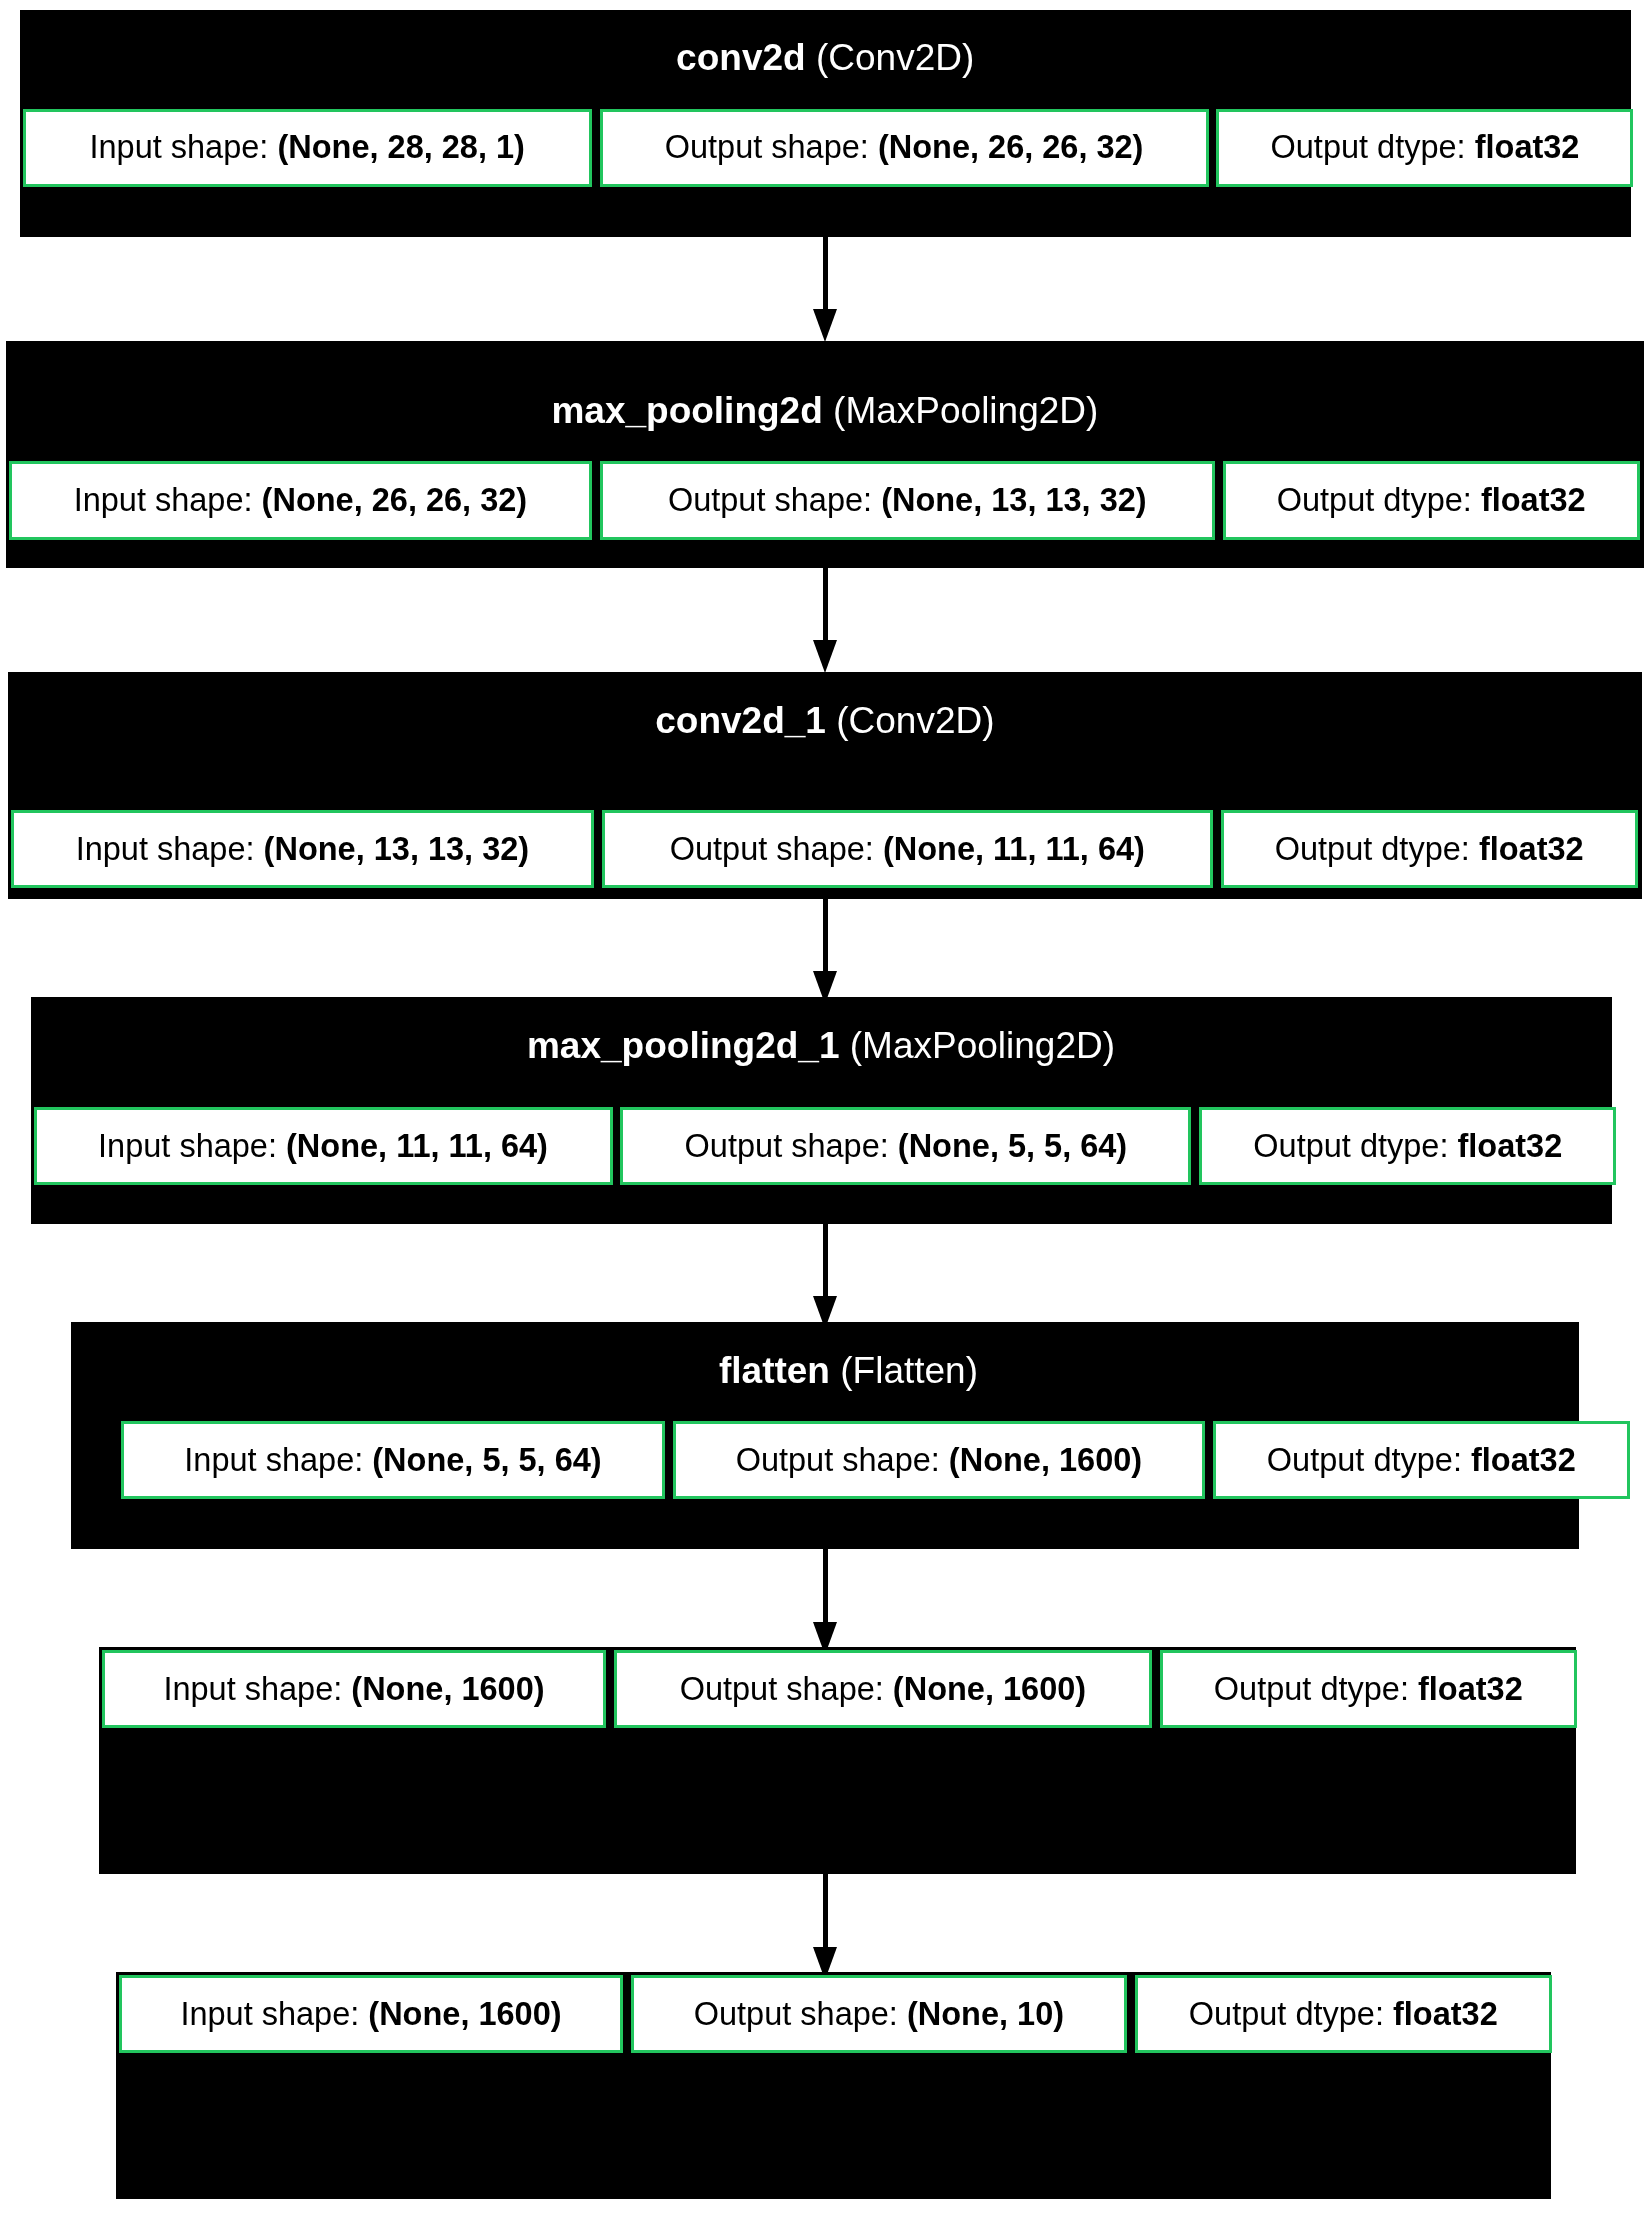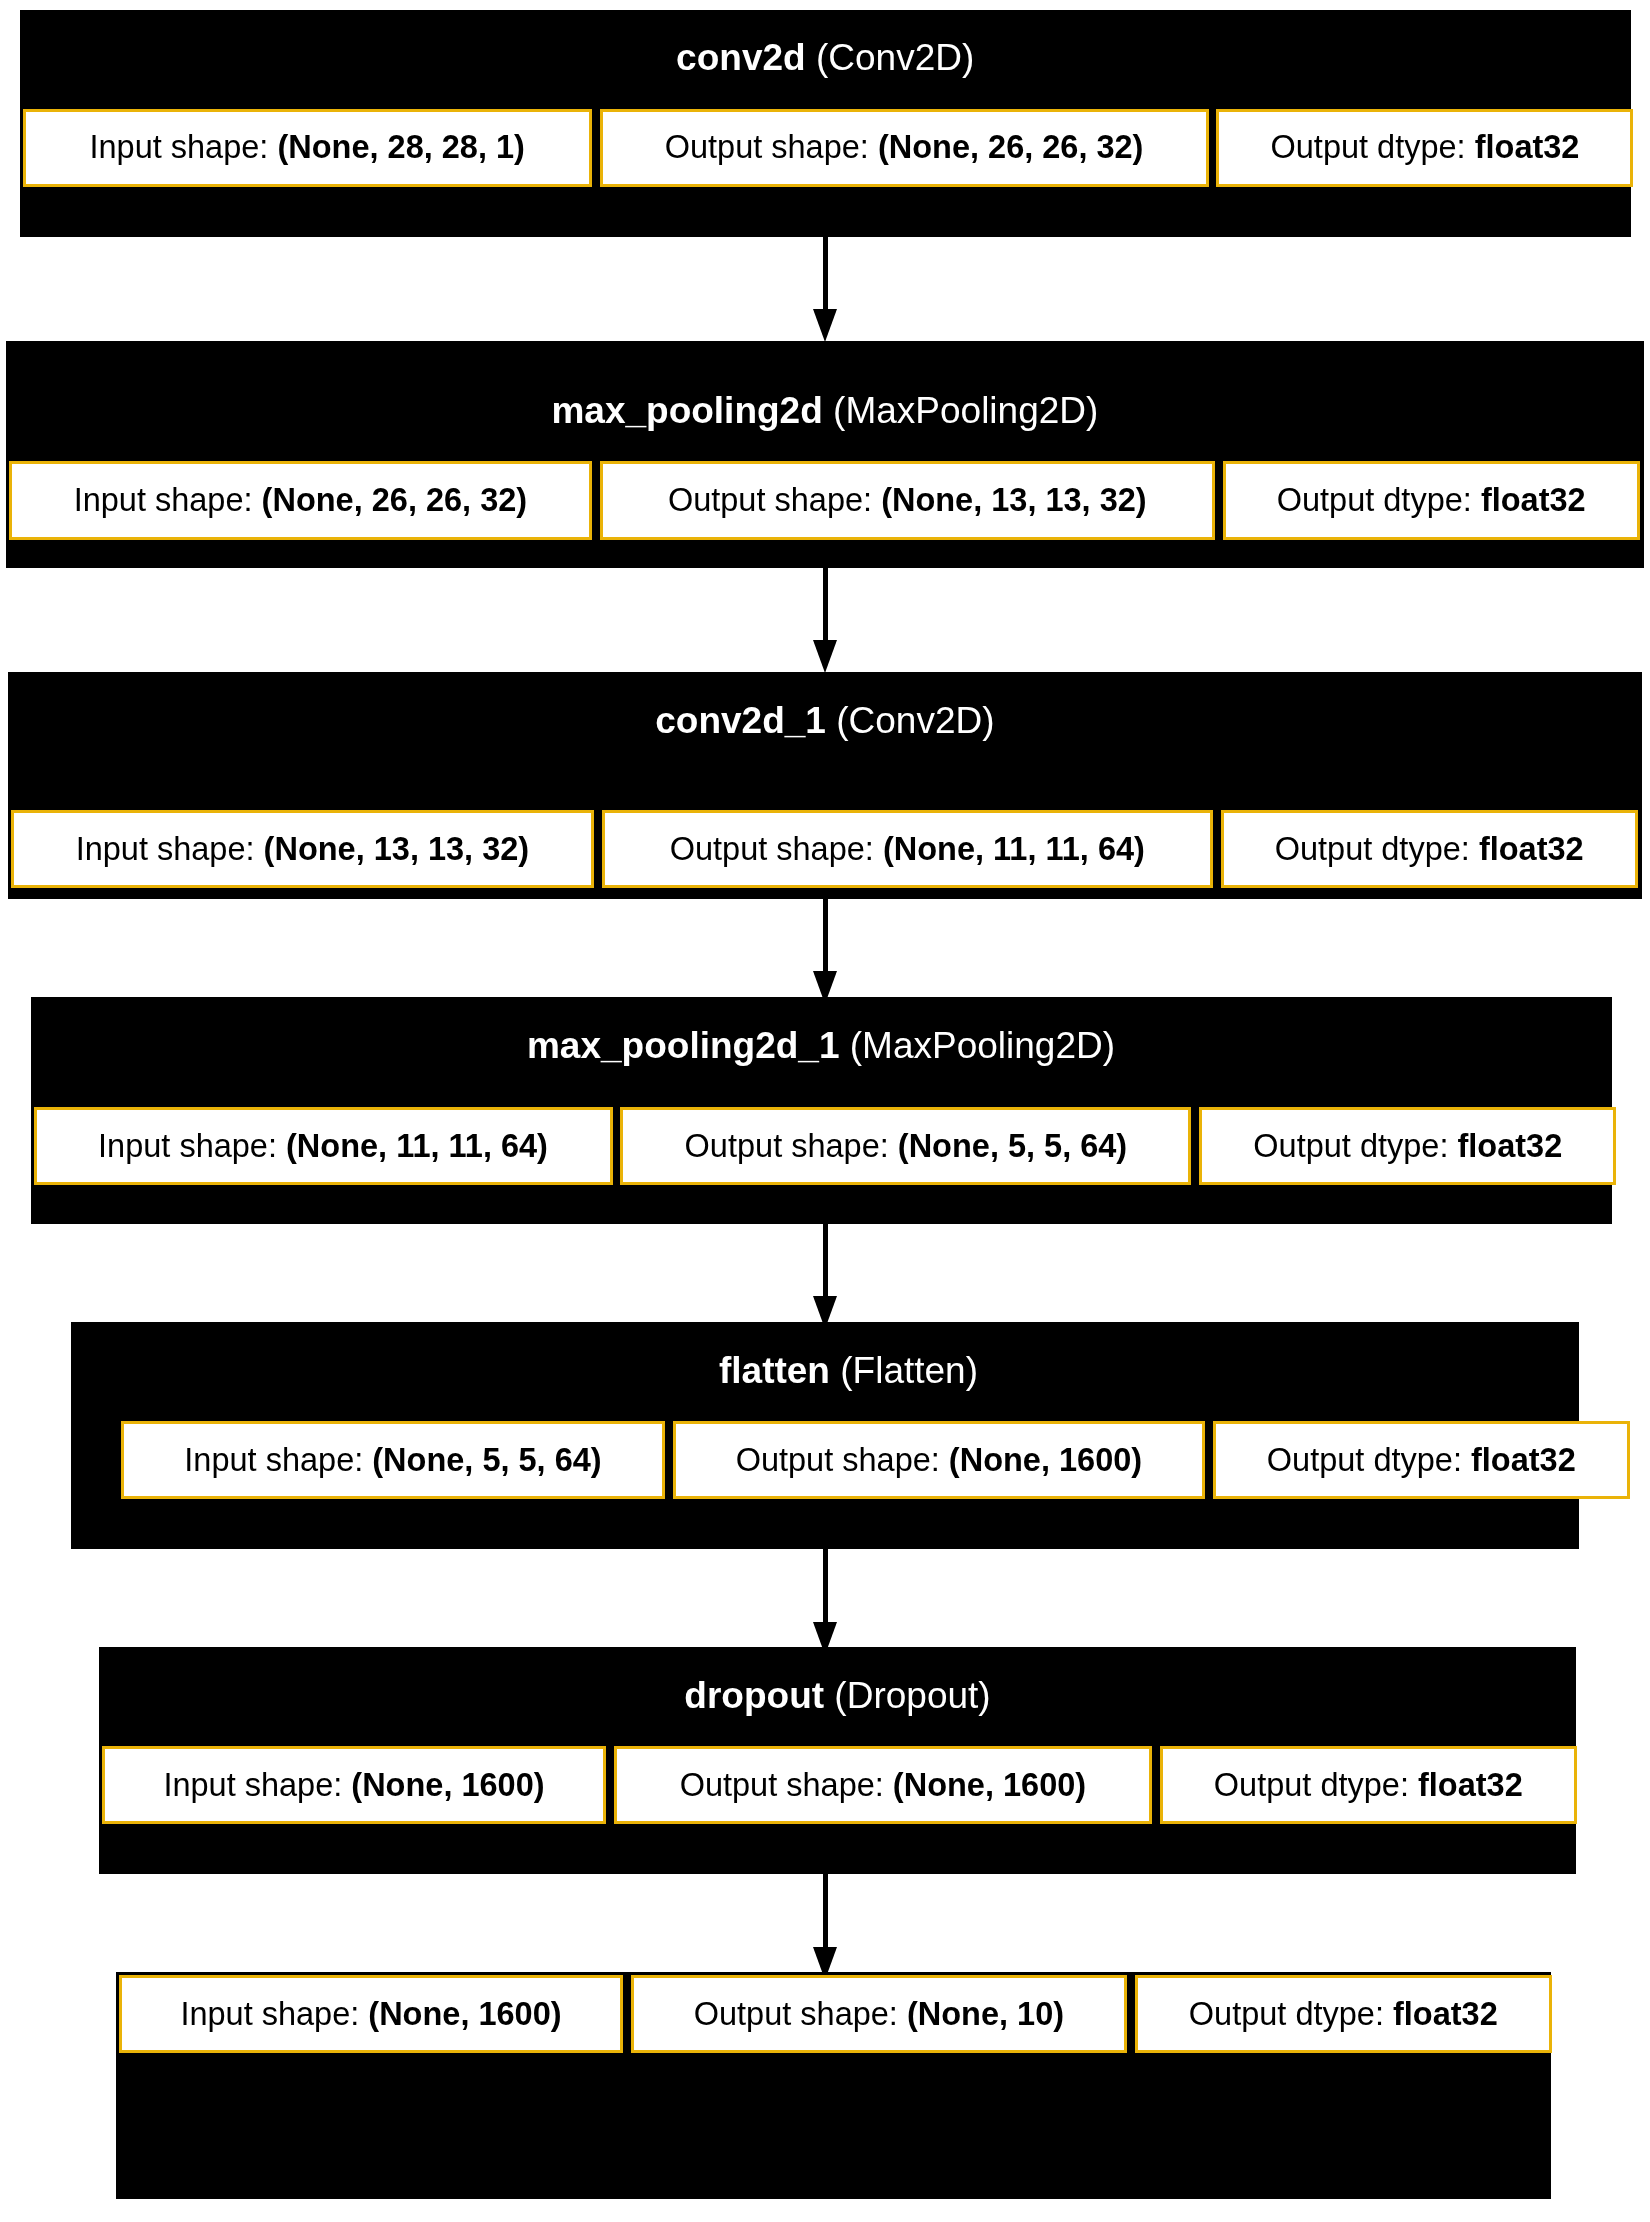--- a/index.html
+++ b/index.html
@@ -59,7 +59,7 @@
   .field {
     box-sizing: border-box;
     background: #ffffff;
-    border: 3px solid #eab308;
+    border: 3px solid #22c55e;
     color: #000000;
     font-size: 32.5px;
     display: flex;

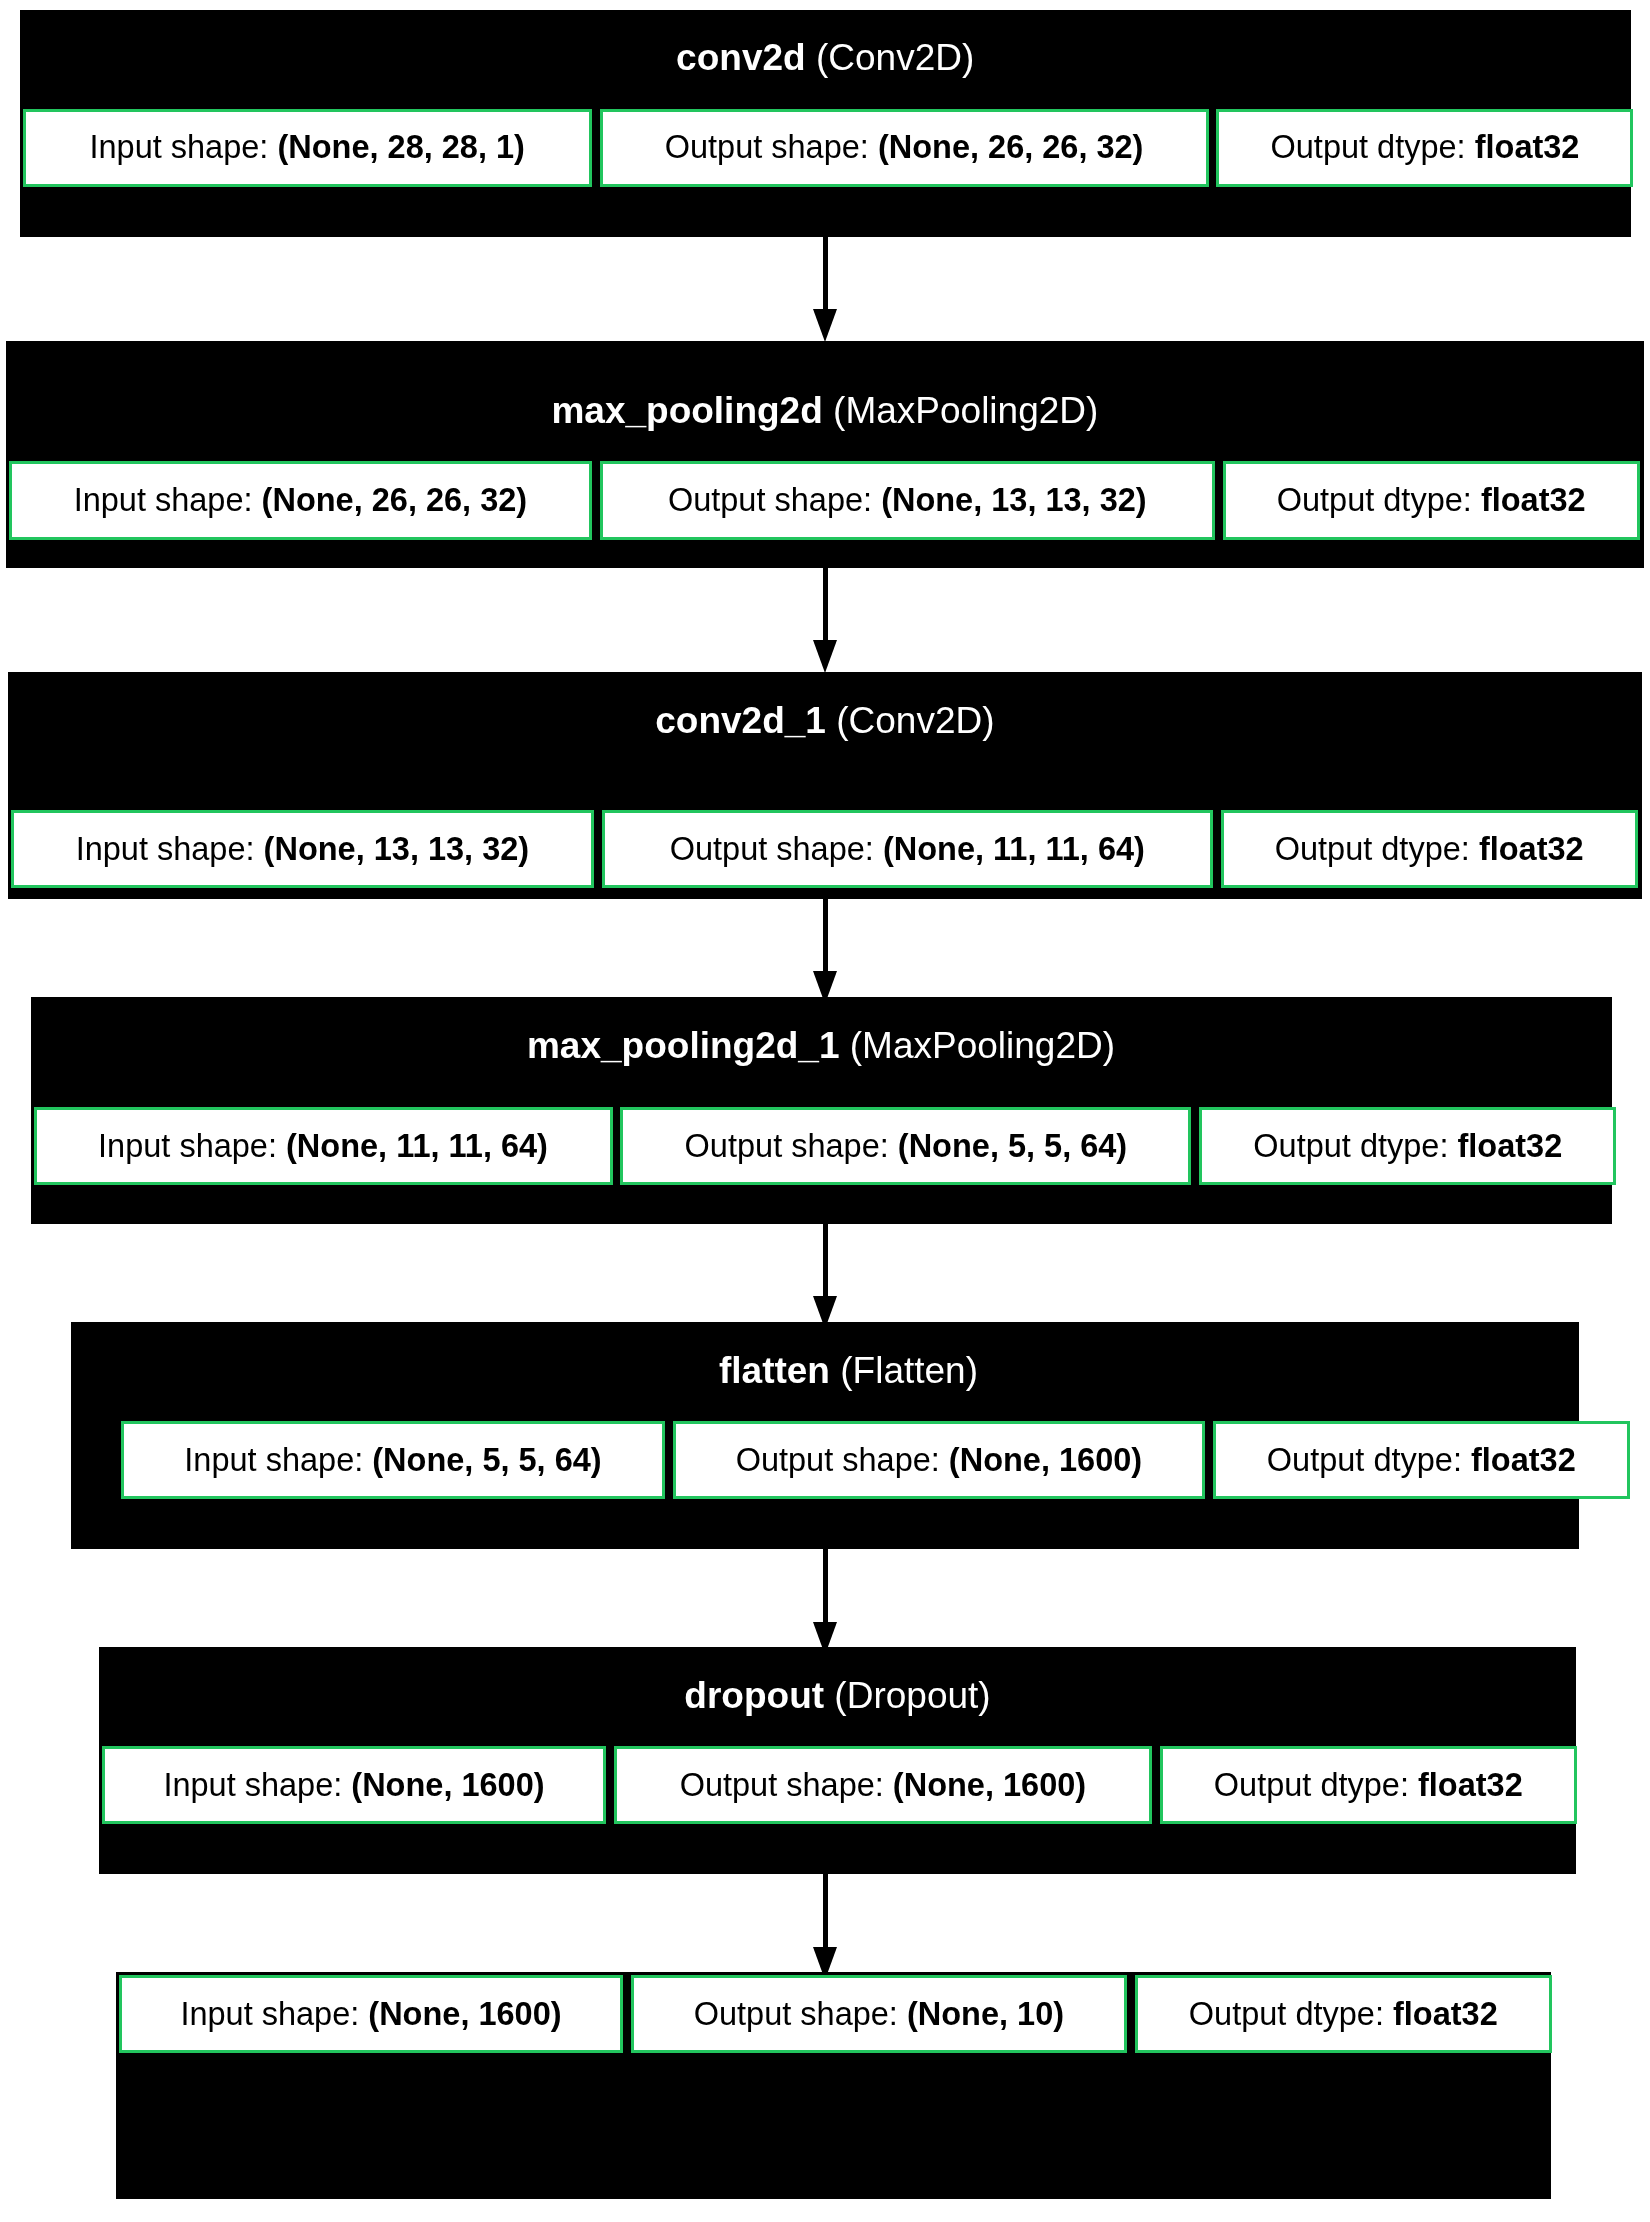--- a/index.html
+++ b/index.html
@@ -215,10 +215,6 @@
   </div>
 
   <div class="layer-node" style="left:99px; top:1647px; width:1477px; height:227px;">
-    <div class="node-title">
-      <span class="nm">dropout</span>
-      <span class="cls">(Dropout)</span>
-    </div>
     <div class="node-fields">
       <div class="field" style="width:504px;">
         <span class="lbl">Input shape:</span>&nbsp;<span class="val">(None, 1600)</span>

